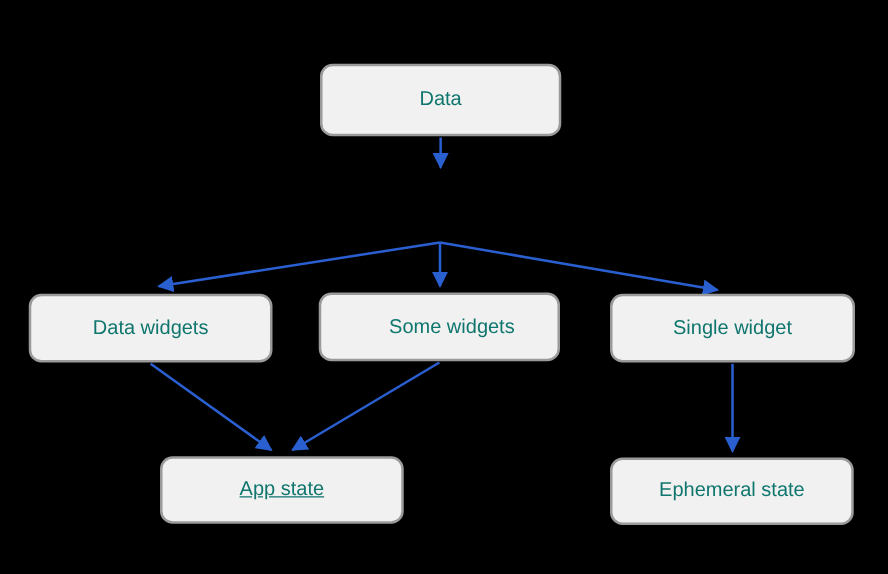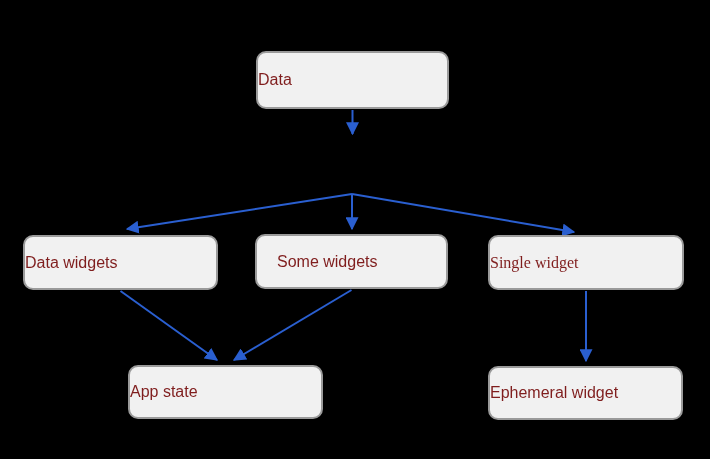--- a/index.html
+++ b/index.html
@@ -35,7 +35,8 @@
     border-radius: 10px;
     display: flex;
     align-items: center;
-    color: #7f1d1d;
+    justify-content: center;
+    color: #0f766e;
     font-size: 16px;
     line-height: 1;
   }

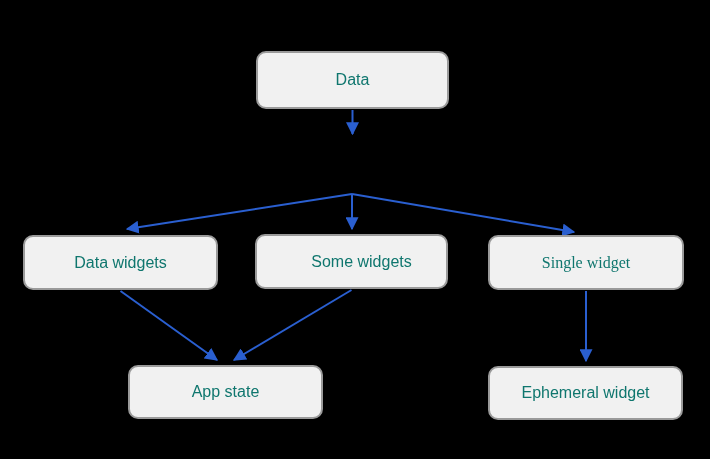--- a/index.html
+++ b/index.html
@@ -44,7 +44,7 @@
   .node-who-needs-it    { left: 255px; top: 138px; width: 194px; height: 55px; }
   .node-most-widgets    { left: 23px;  top: 235px; width: 195px; height: 55px; }
   .node-some-widgets    { left: 255px; top: 234px; width: 193px; height: 55px; padding-left: 20px; }
-  .node-single-widget   { left: 488px; top: 235px; width: 196px; height: 55px; font-family: Liberation Serif, serif; }
+  .node-single-widget   { left: 488px; top: 235px; width: 196px; height: 55px; }
   .node-app-state       { left: 128px; top: 365px; width: 195px; height: 54px; }
   .node-ephemeral-state { left: 488px; top: 366px; width: 195px; height: 54px; }
 </style>

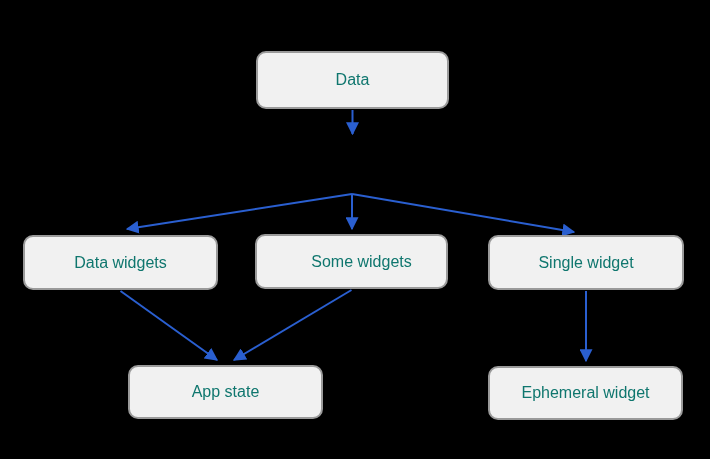--- a/index.html
+++ b/index.html
@@ -45,7 +45,7 @@
   .node-most-widgets    { left: 23px;  top: 235px; width: 195px; height: 55px; }
   .node-some-widgets    { left: 255px; top: 234px; width: 193px; height: 55px; padding-left: 20px; }
   .node-single-widget   { left: 488px; top: 235px; width: 196px; height: 55px; }
-  .node-app-state       { left: 128px; top: 365px; width: 195px; height: 54px; }
+  .node-app-state       { left: 128px; top: 365px; width: 195px; height: 54px; text-decoration: underline; }
   .node-ephemeral-state { left: 488px; top: 366px; width: 195px; height: 54px; }
 </style>
 </head>

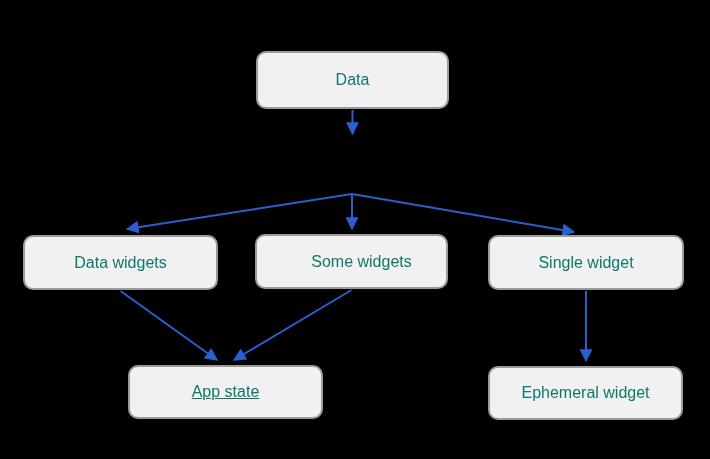--- a/index.html
+++ b/index.html
@@ -90,7 +90,7 @@
   </div>
 
   <div class="node node-ephemeral-state">
-    <span>Ephemeral widget</span>
+    <span>Ephemeral state</span>
   </div>
 
 </div>

